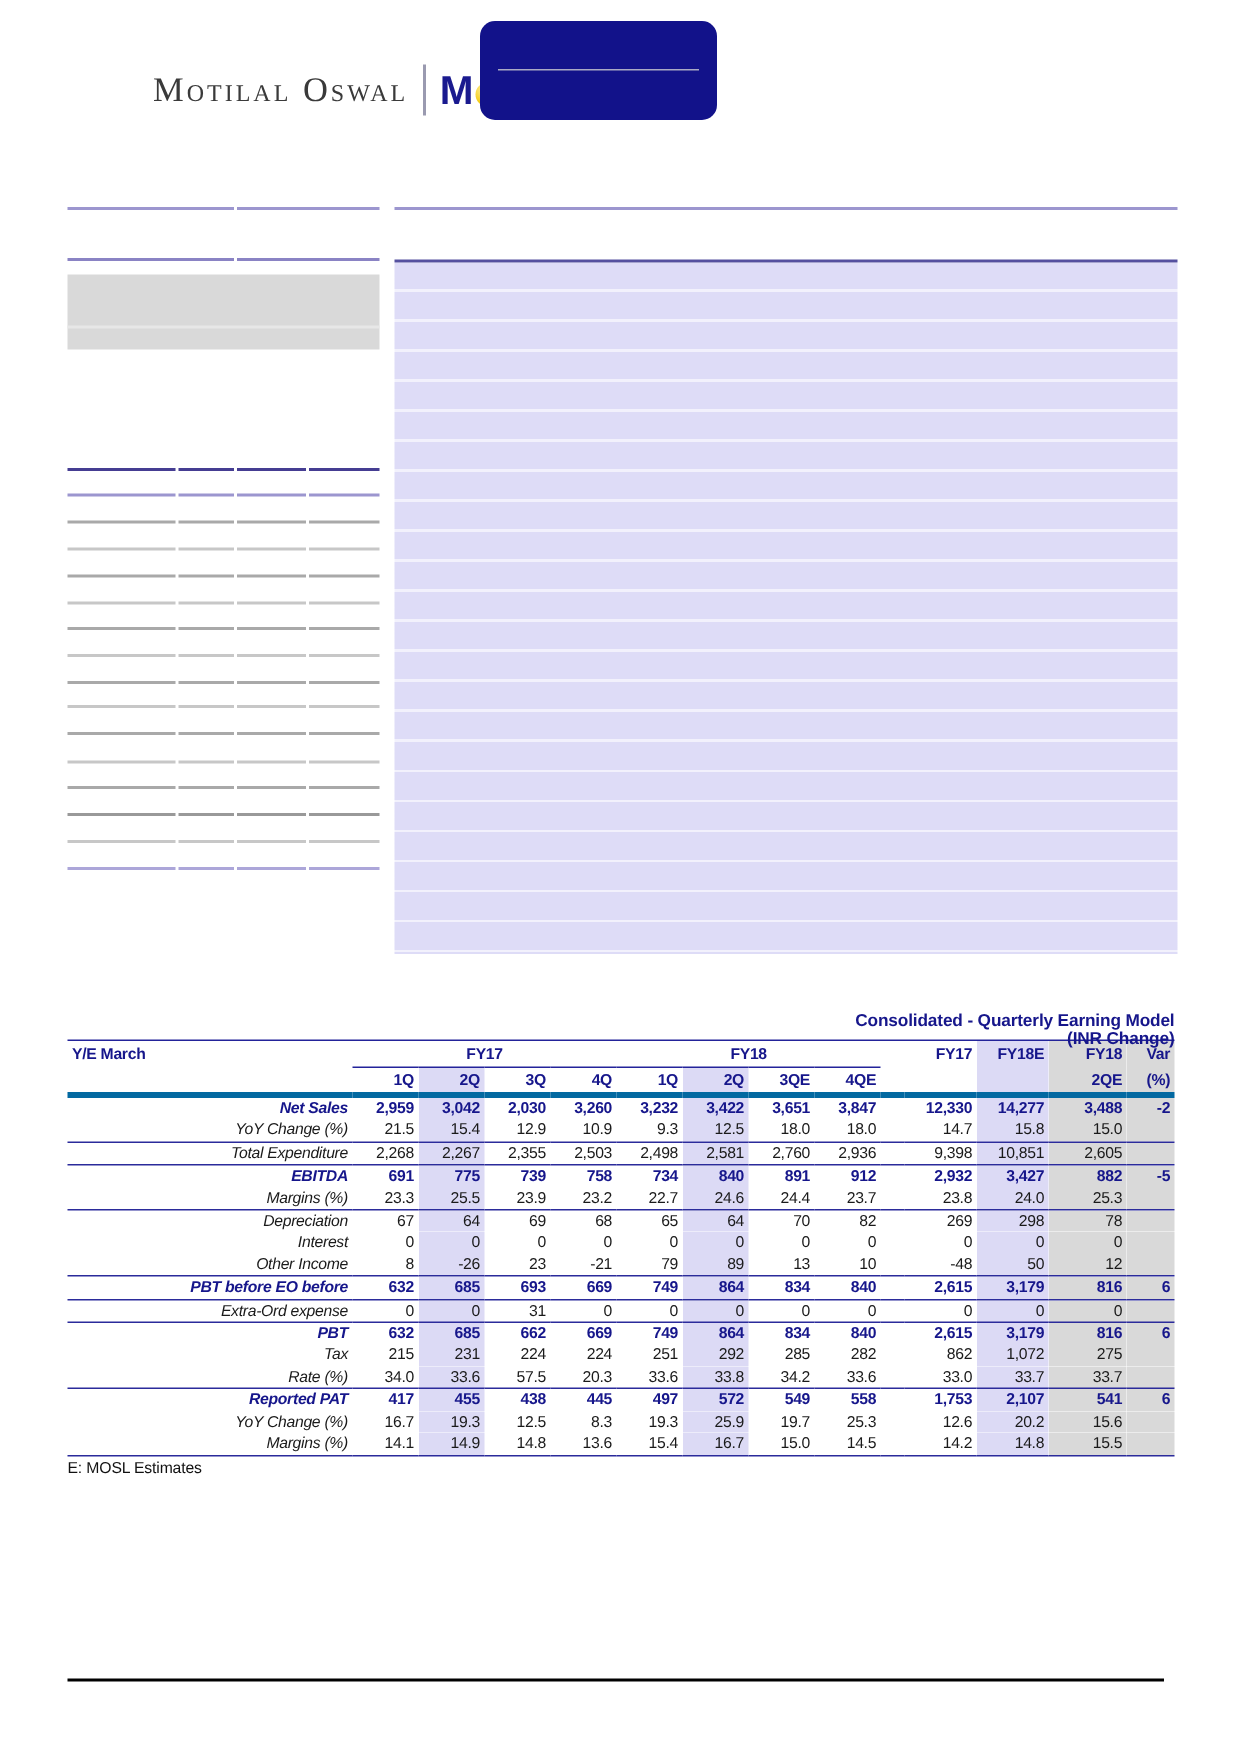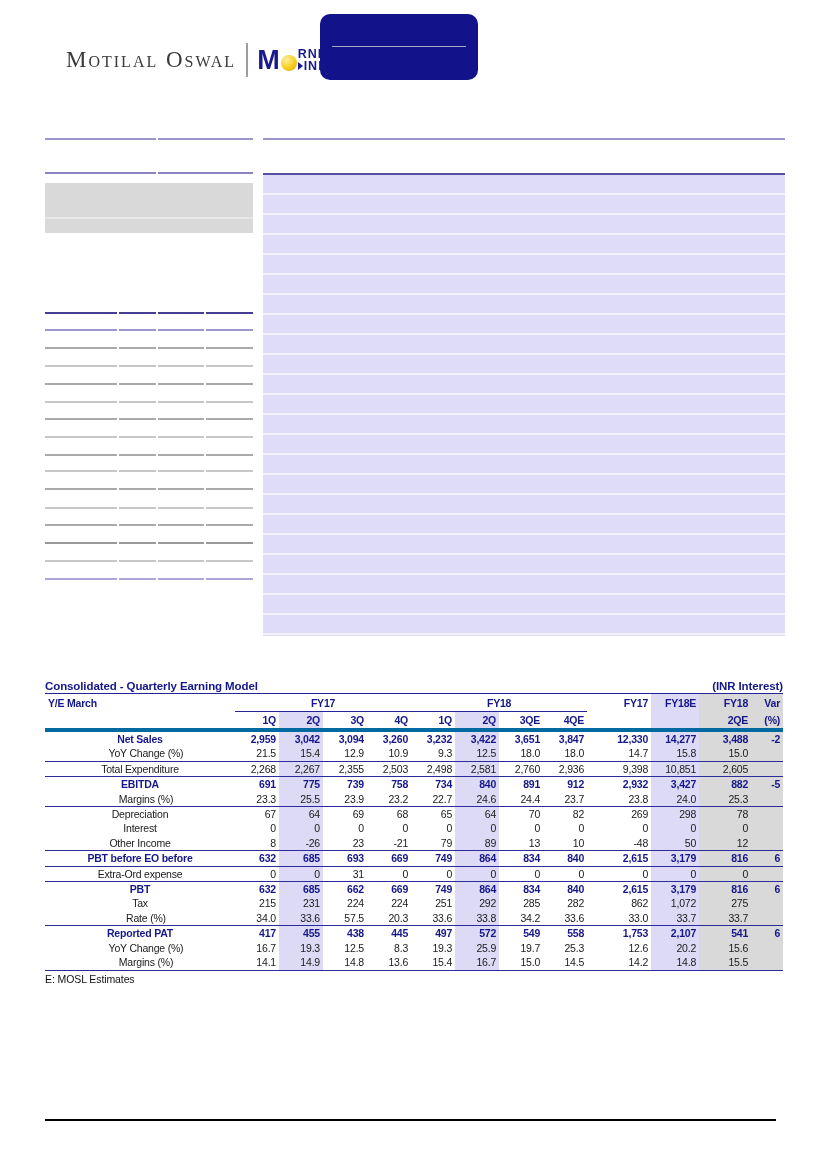--- a/index.html
+++ b/index.html
@@ -9,7 +9,7 @@
   
   .brand{position:absolute;left:66px;top:40px;display:flex;align-items:center;height:40px;}
   .brand-serif{font-family:"Liberation Serif",serif;font-variant:small-caps;
-               font-size:23px;letter-spacing:2px;color:#3a3a3a;}
+               font-size:23px;letter-spacing:2px;color:#3a3a3a;margin-left:36px;}
   .brand-sep{width:2px;height:34px;background:#9a9ab0;margin:0 9px 0 10px;}
   .morning{display:flex;align-items:center;}
   .m-big{font-size:27px;font-weight:800;color:#1A1A8F;line-height:26px;}

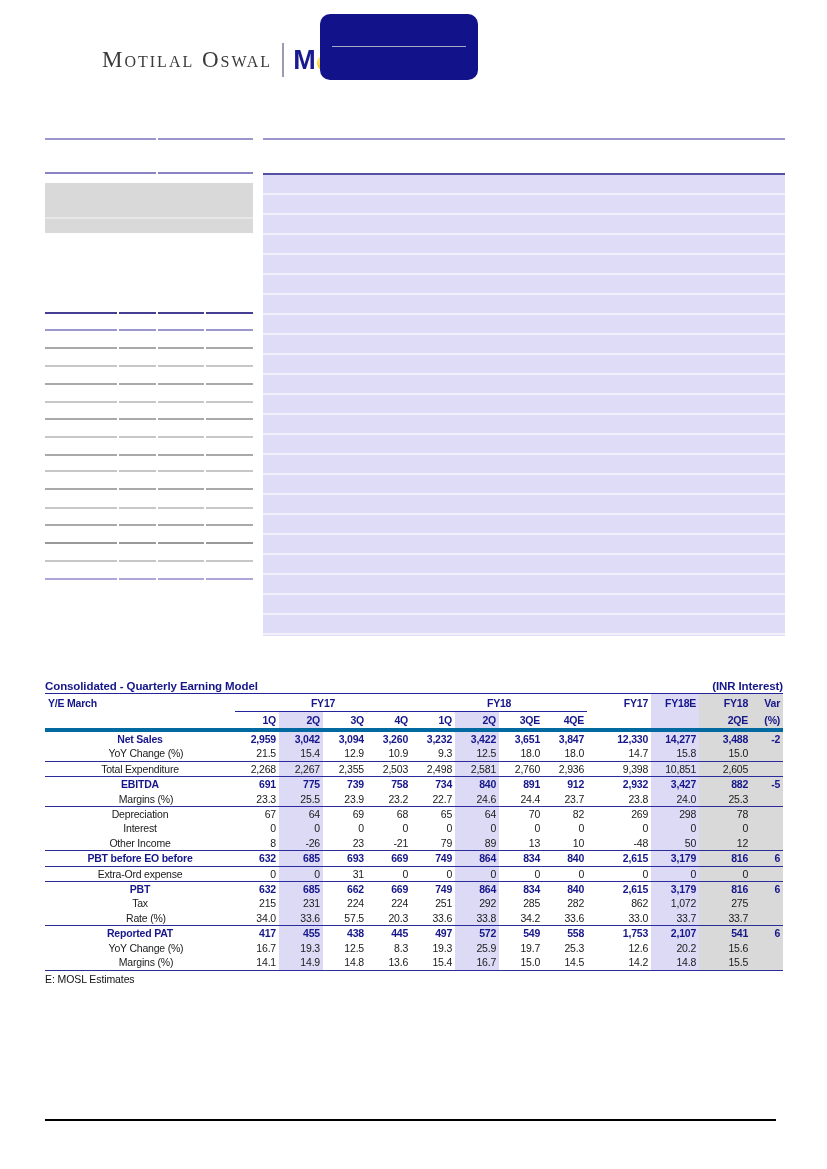--- a/index.html
+++ b/index.html
@@ -37,7 +37,7 @@
   
   .table-wrap{position:absolute;left:45px;top:675px;width:738px;}
   .table-title-row{display:flex;justify-content:space-between;align-items:flex-end;
-      height:17px;border-bottom:1.6px solid #23239A;padding-bottom:1px;}
+      height:17px;border-bottom:1.6px solid #23239A;padding-bottom:1px;flex-direction:column;}
   .table-title,.table-unit{font-size:11.5px;font-weight:700;color:#16168B;letter-spacing:-0.1px;}
 
   table{border-collapse:collapse;table-layout:fixed;width:738px;}

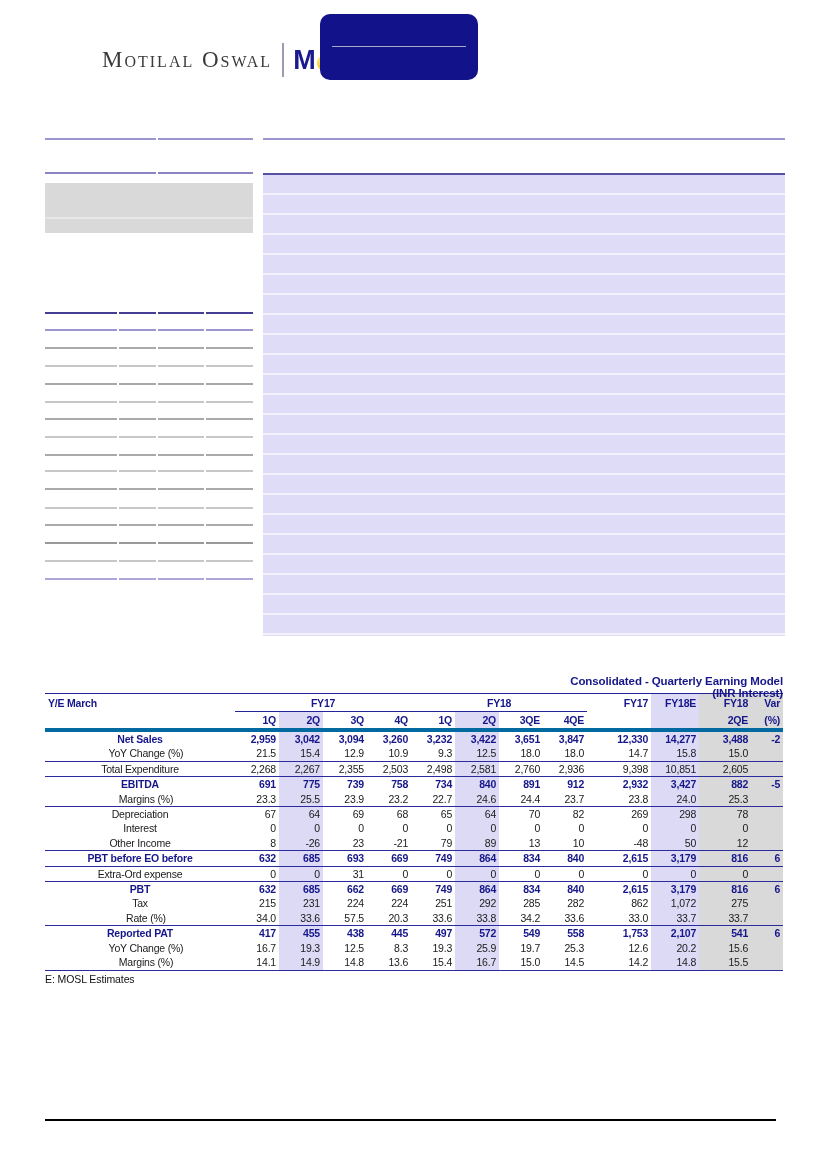--- a/index.html
+++ b/index.html
@@ -165,7 +165,7 @@
   <div class="table-wrap">
     <div class="table-title-row">
       <span class="table-title">Consolidated - Quarterly Earning Model</span>
-      <span class="table-unit">(INR Interest)</span>
+      <span class="table-unit">(INR Change)</span>
     </div>
     <table>
       <colgroup>

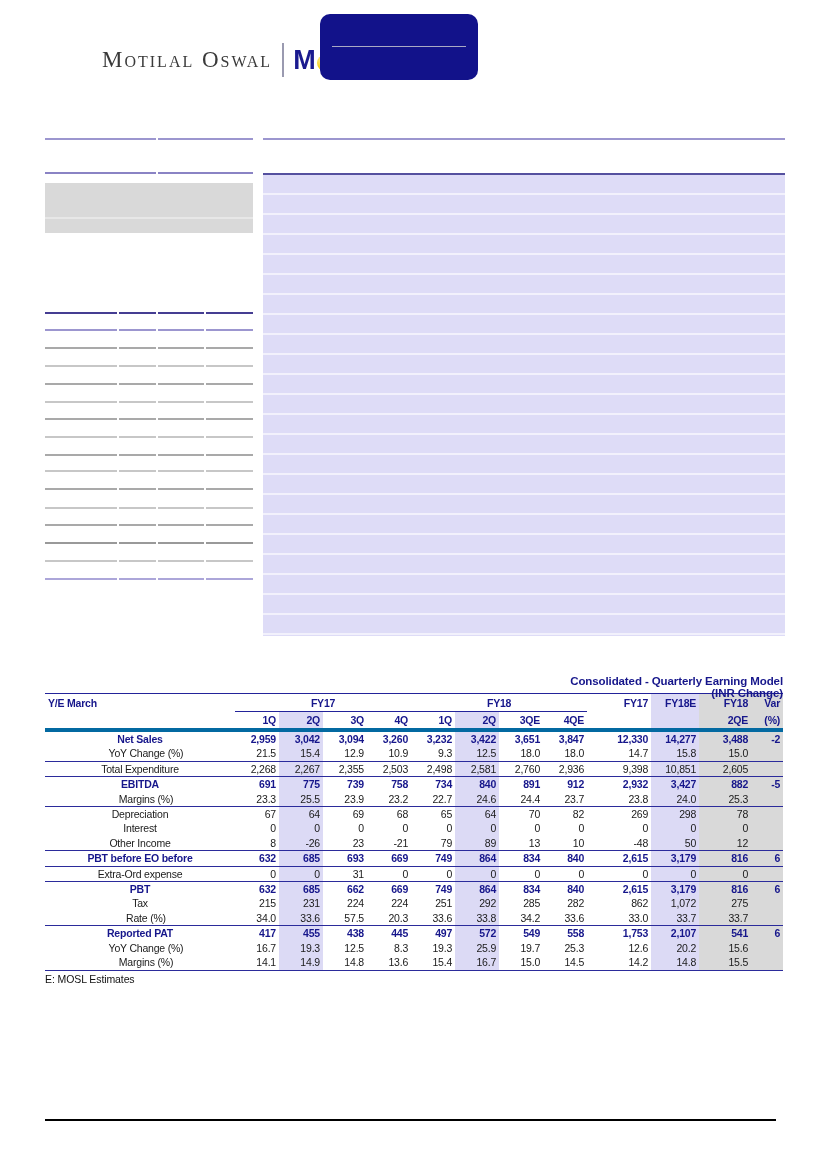--- a/index.html
+++ b/index.html
@@ -50,7 +50,7 @@
   .thl{text-align:left;}
   .v{text-align:right;}
   tbody td{line-height:14.4px;height:14.4px;color:#1a1a1a;font-weight:400;text-align:right;}
-  tbody td.label{text-align:center;}
+  tbody td.label{text-align:right;font-style:italic;}
   tbody td.ind{padding-left:15px;}
   tr.emph td{color:#16168B;font-weight:700;}
   tr.sep td{border-bottom:1.1px solid #2B2B9B;}

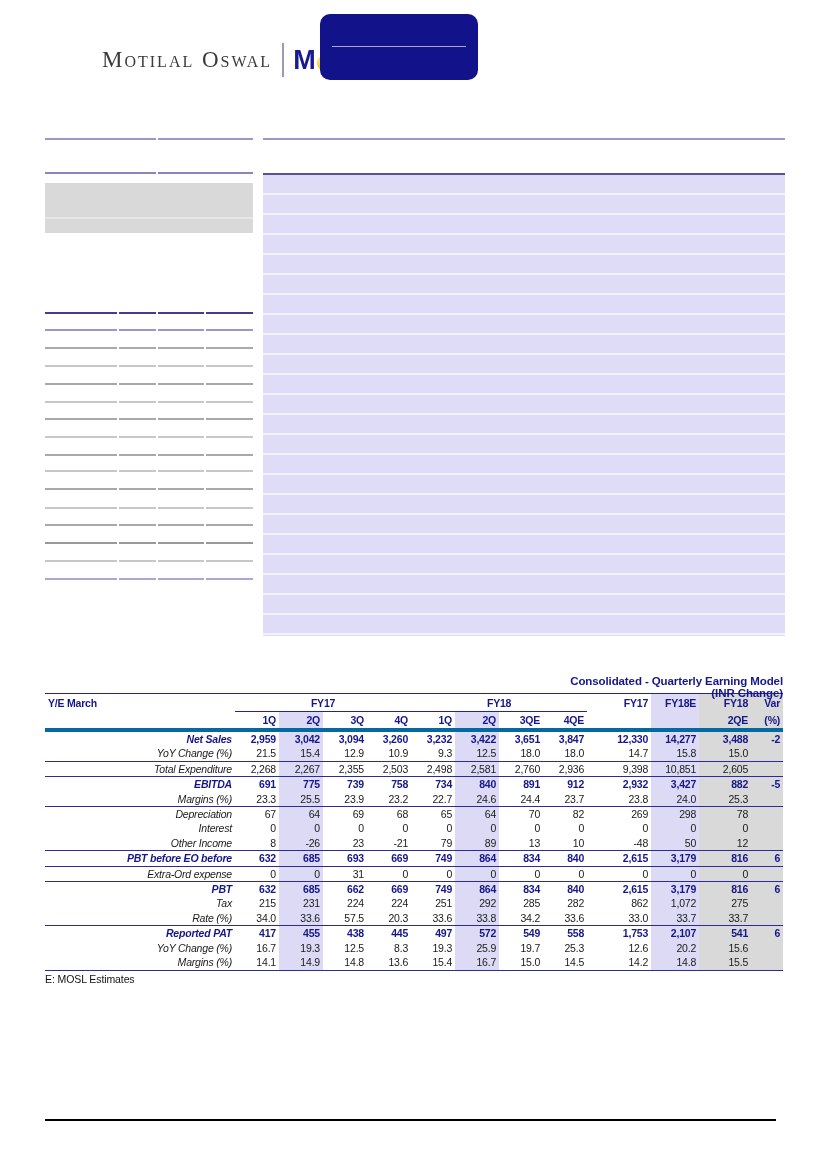--- a/index.html
+++ b/index.html
@@ -217,7 +217,7 @@
             <td class="label">Net Sales</td>
             <td class="">2,959</td>
             <td class="lav">3,042</td>
-            <td class="">3,094</td>
+            <td class="">2,030</td>
             <td class="">3,260</td>
             <td class="">3,232</td>
             <td class="lav">3,422</td>

